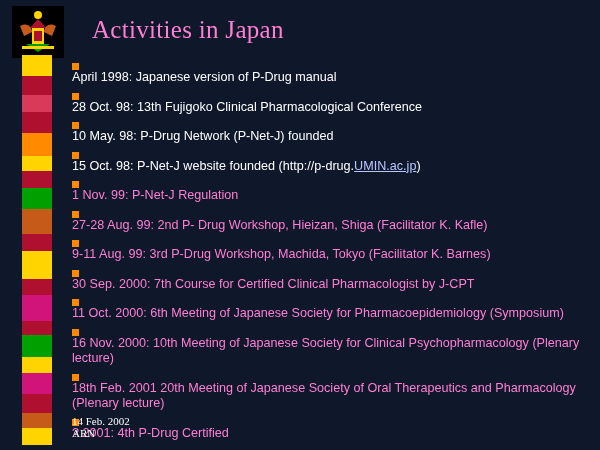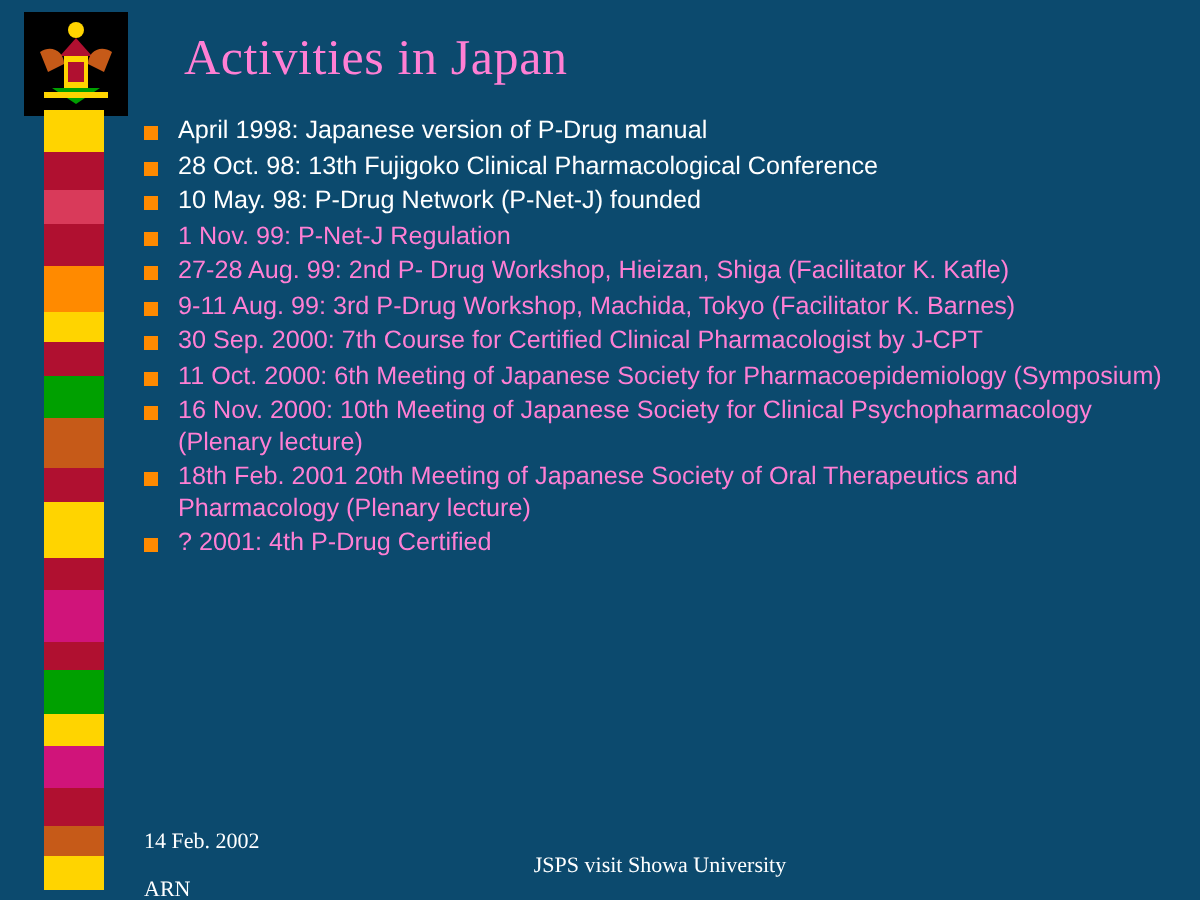--- a/index.html
+++ b/index.html
@@ -11,7 +11,7 @@
     position: relative;
     width: 600px;
     height: 450px;
-    background: #0c4a6e;
+    background: #0f172a;
     overflow: hidden;
     font-family: "Liberation Sans", sans-serif;
   }

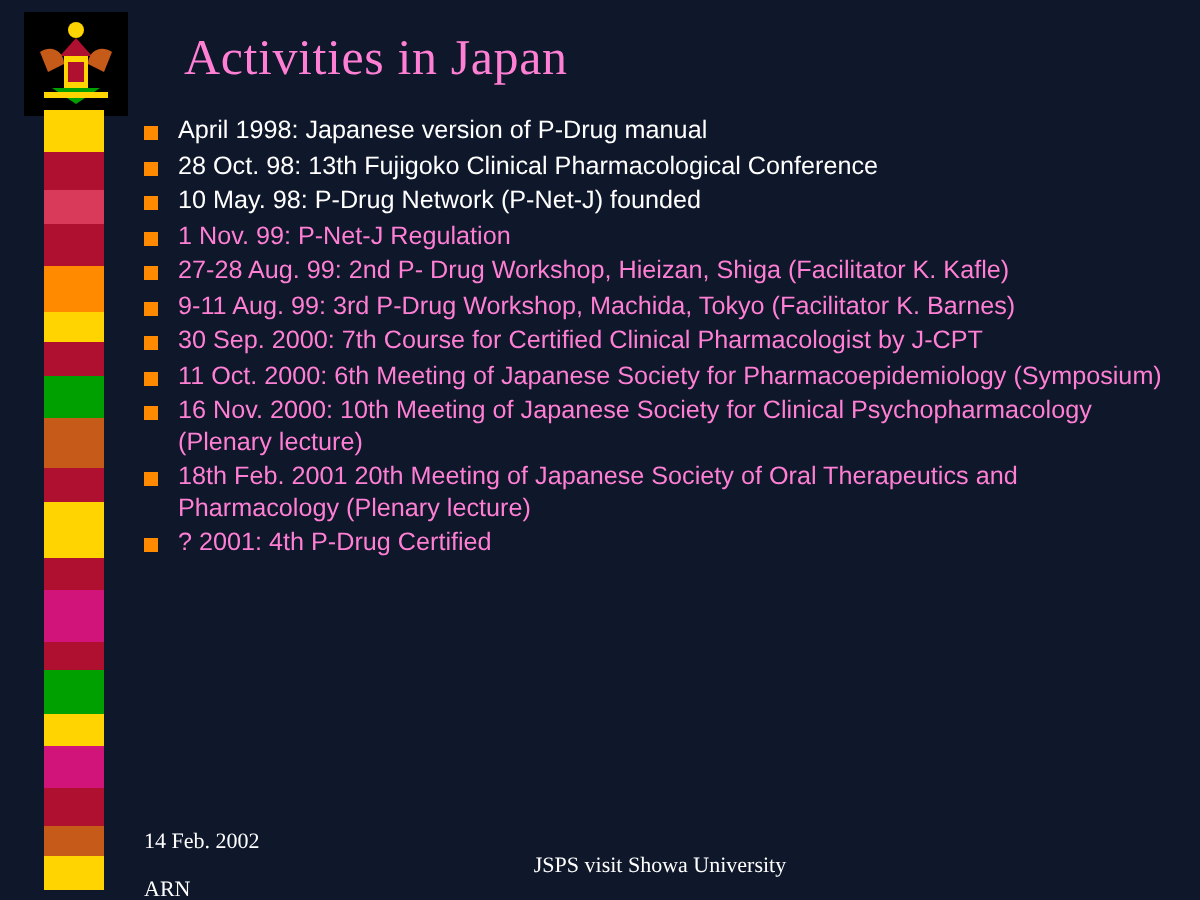--- a/index.html
+++ b/index.html
@@ -61,6 +61,7 @@
     display: flex;
     align-items: flex-start;
     margin-bottom: 2px;
+    flex-direction: column;
   }
   .bullet-marker {
     flex: 0 0 auto;

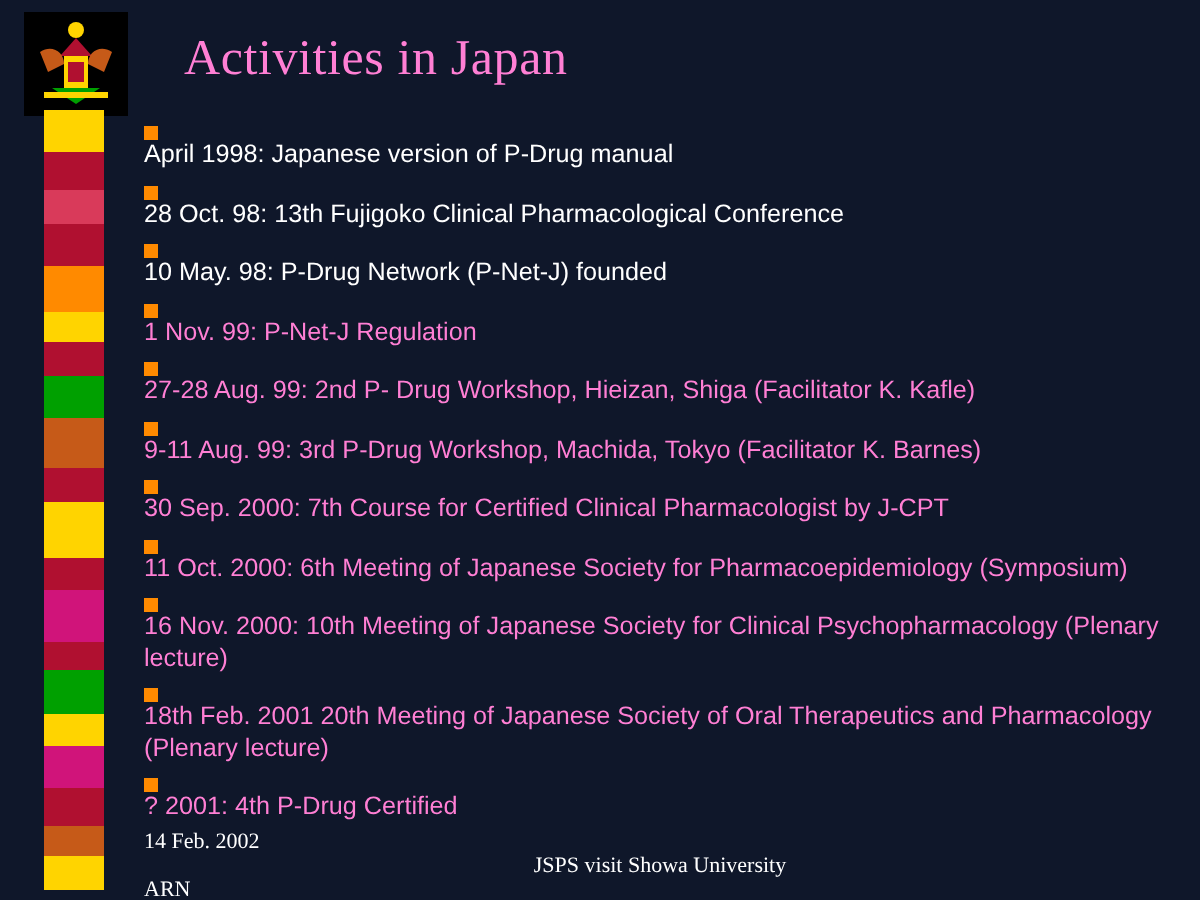--- a/index.html
+++ b/index.html
@@ -160,6 +160,10 @@
       <span class="bullet-text">10 May. 98: P-Drug Network (P-Net-J) founded</span>
     </div>
 
+    <div class="bullet-row">
+      <span class="bullet-marker"></span>
+      <span class="bullet-text"><span>15 Oct. 98: P-Net-J website founded (http://p-drug.</span><a class="link" href="#">UMIN.ac.jp</a><span>)</span></span>
+    </div>
 
 
     <div class="bullet-row">

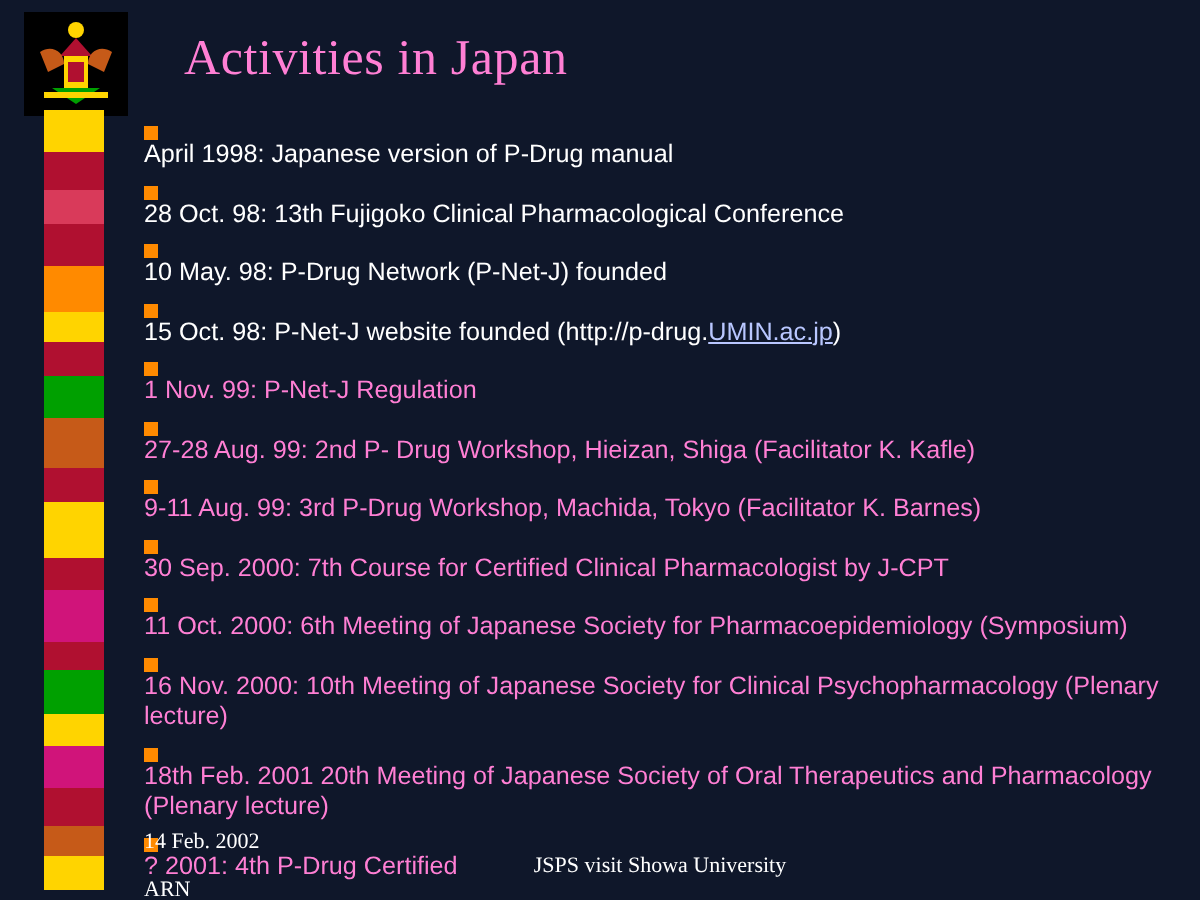--- a/index.html
+++ b/index.html
@@ -210,7 +210,6 @@
 
   <div class="footer">
     <div class="f-date">14 Feb. 2002</div>
-    <div class="f-center">JSPS visit Showa University</div>
     <div class="f-right">ARN</div>
   </div>
 

